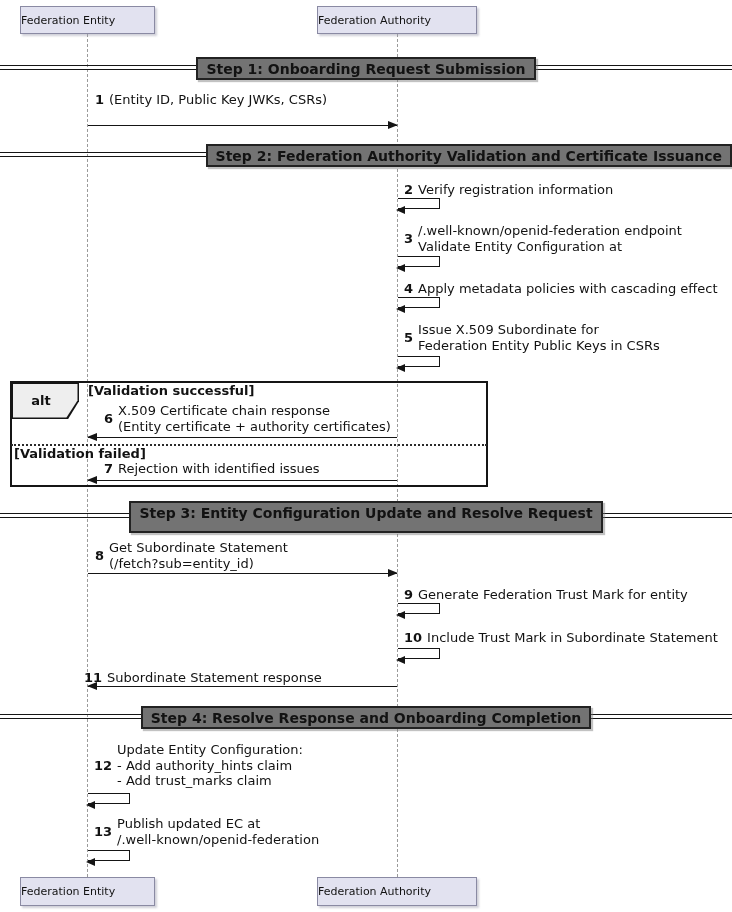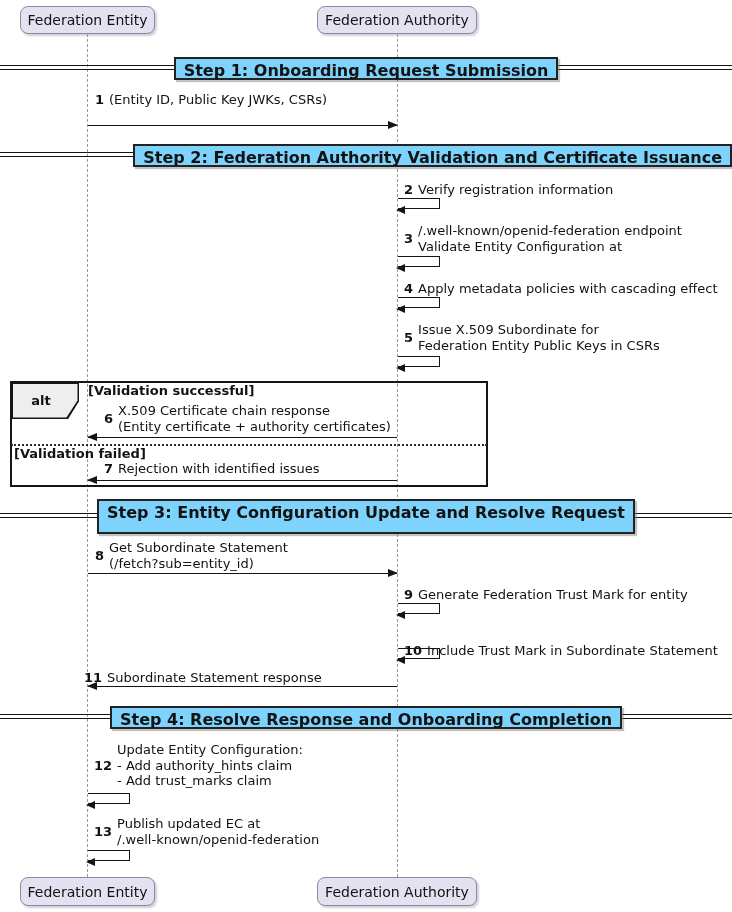--- a/index.html
+++ b/index.html
@@ -12,8 +12,8 @@
   
   .participant{
     position:absolute;box-sizing:border-box;background:#E2E2F0;border:1px solid #8a8aa3;
-    border-radius:8px;display:flex;align-items:center;justify-content:center;
-    font-size:14px;box-shadow:2px 2px 2px rgba(150,150,170,.45);white-space:nowrap;
+    border-radius:0;display:flex;align-items:center;justify-content:flex-start;
+    font-size:11px;box-shadow:2px 2px 2px rgba(150,150,170,.45);white-space:nowrap;
   }
   
   .divider{position:absolute;left:0;width:732px;height:23px;display:flex;justify-content:center;}

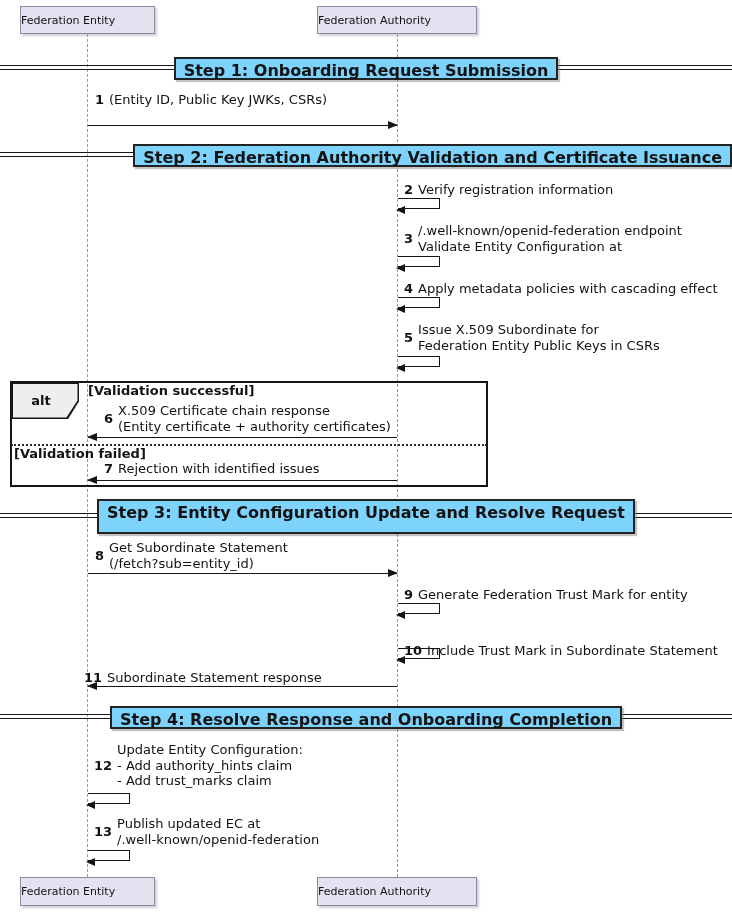--- a/index.html
+++ b/index.html
@@ -19,8 +19,8 @@
   .divider{position:absolute;left:0;width:732px;height:23px;display:flex;justify-content:center;}
   .divider .dline{position:absolute;left:0;right:0;top:8px;height:3px;border-top:1.5px solid #151515;border-bottom:1.5px solid #151515;}
   .divider .dlabel{
-    position:relative;box-sizing:border-box;background:#7dd3fc;border:2px solid #222;
-    padding:2px 8px 10px 8px;font-weight:bold;font-size:16px;white-space:nowrap;
+    position:relative;box-sizing:border-box;background:#737373;border:2px solid #222;
+    padding:2px 8px 10px 8px;font-weight:bold;font-size:14px;white-space:nowrap;
     box-shadow:2px 2px 1px rgba(120,120,120,.45);
   }
   

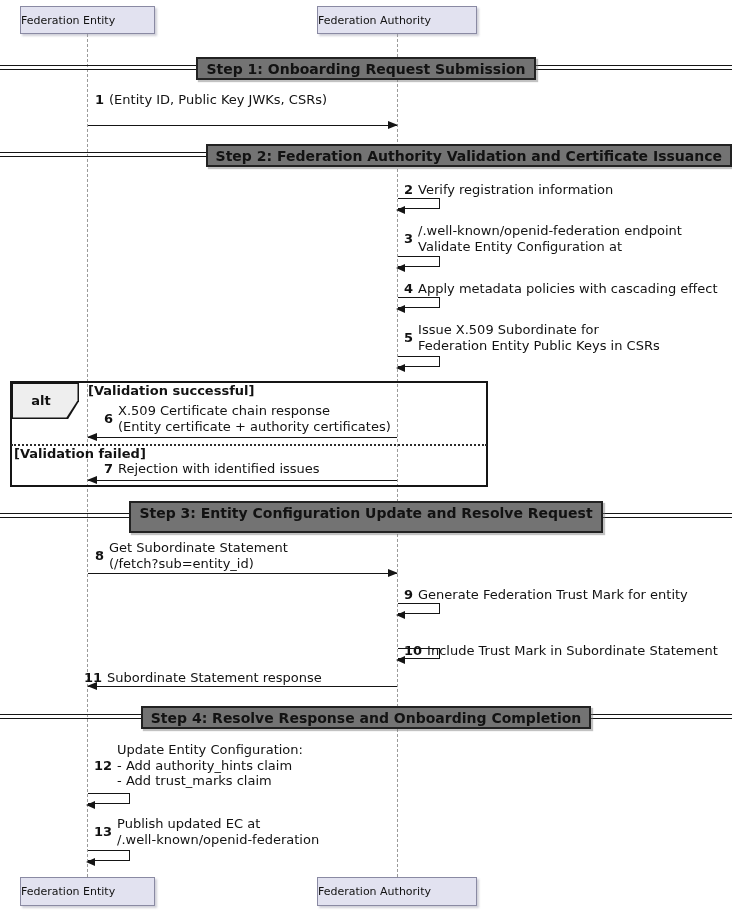--- a/index.html
+++ b/index.html
@@ -171,7 +171,7 @@
   </div>
   <div class="selfloop" style="left:398px;top:603px;"></div>
 
-  <div class="msg" style="left:404px;top:630px;margin-top:13px;">
+  <div class="msg" style="left:404px;top:630px;">
     <span class="num">10</span>
     <span class="txt">
         <span class="ln">Include Trust Mark in Subordinate Statement</span>

